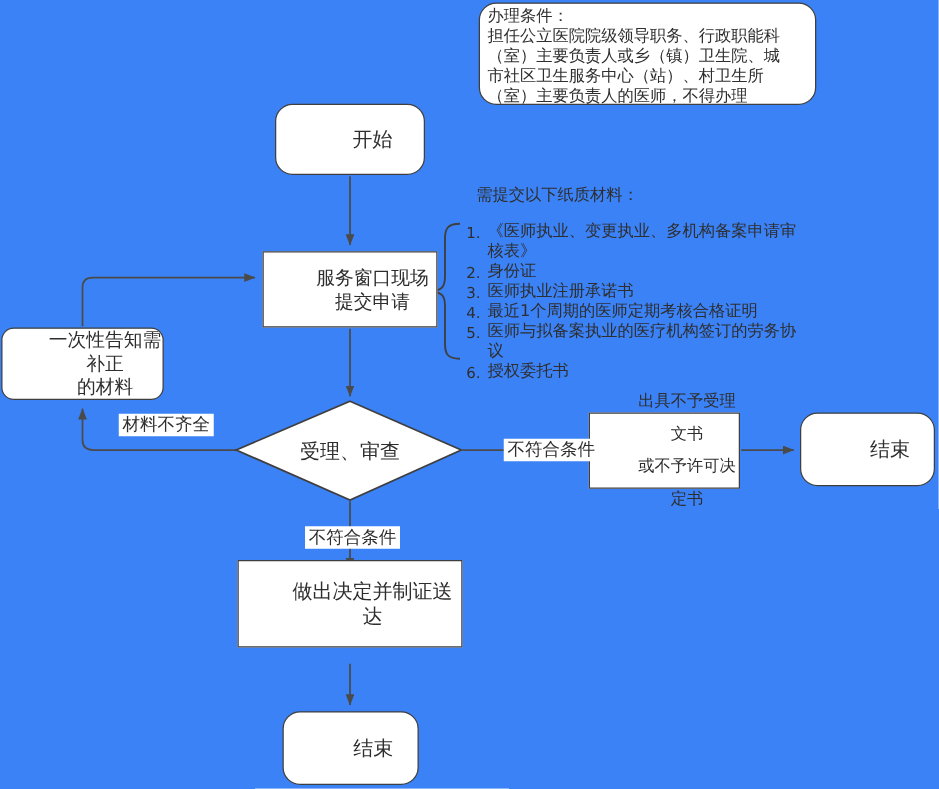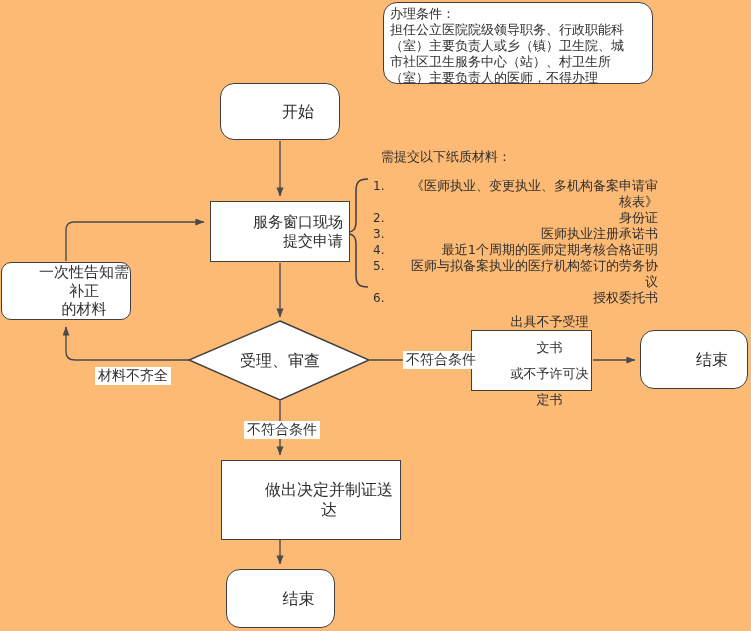--- a/index.html
+++ b/index.html
@@ -6,7 +6,7 @@
   #canvas{
     position:relative;
     width:751px;height:631px;
-    background:#fdba74;
+    background:#3b82f6;
     font-family:"DejaVu Sans","Liberation Sans",sans-serif;
     color:#2e2e2e;
     overflow:hidden;

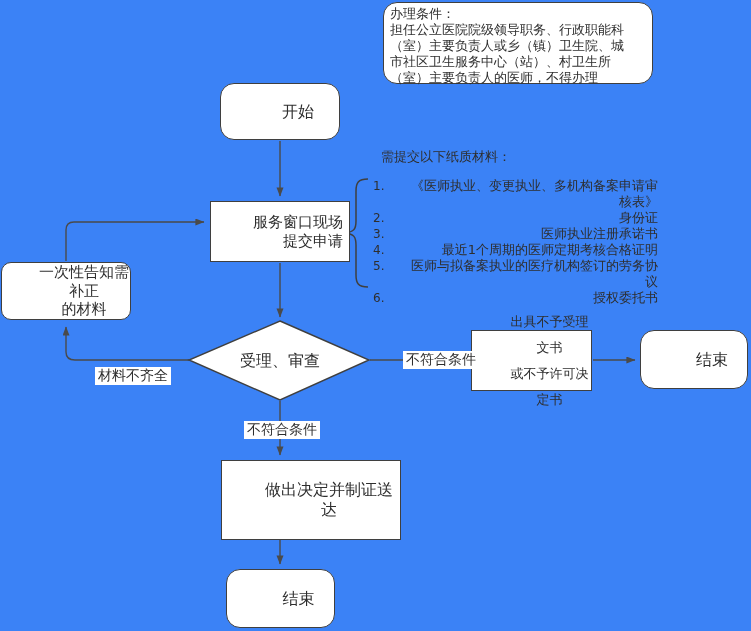--- a/index.html
+++ b/index.html
@@ -54,7 +54,7 @@
   .mat-list{position:absolute;z-index:2;width:285px;}
   .mat-row{display:flex;font-size:13px;line-height:16px;}
   .mat-num{flex:0 0 17px;font-size:12px;text-align:left;}
-  .mat-text{flex:1;white-space:pre-line;text-align:right;}
+  .mat-text{flex:1;white-space:pre-line;}
   .f13{font-size:13px;line-height:26px;}
   .f15{font-size:15px;}
   .f16{font-size:16px;}

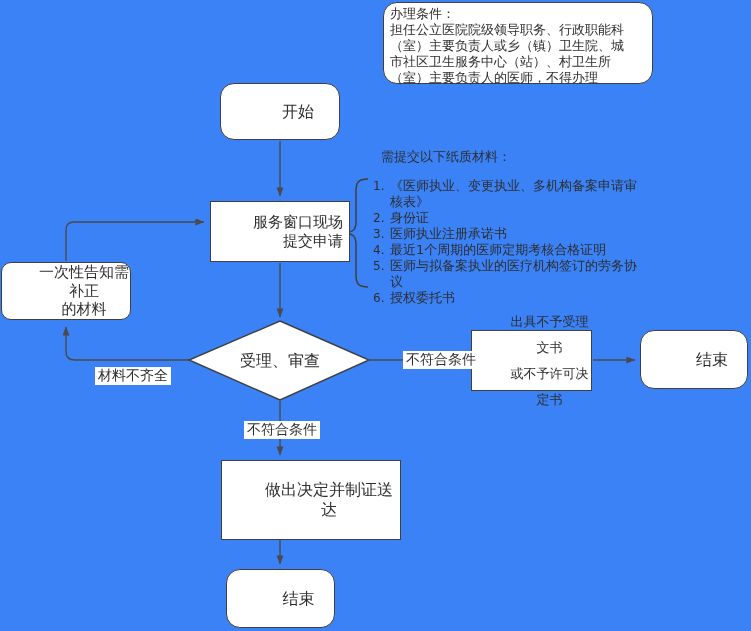--- a/index.html
+++ b/index.html
@@ -131,7 +131,7 @@
 
   <div class="node rounded f16" style="left:220px;top:83px;width:120px;height:57px;">开始</div>
 
-  <div class="node f15" style="left:210px;top:201px;width:140px;height:61px;text-align:right;">服务窗口现场
+  <div class="node f15" style="left:210px;top:201px;width:140px;height:61px;">服务窗口现场
 提交申请</div>
 
   <div class="node f15" style="left:1px;top:262px;width:130px;height:58px;border-radius:10px;">一次性告知需补正

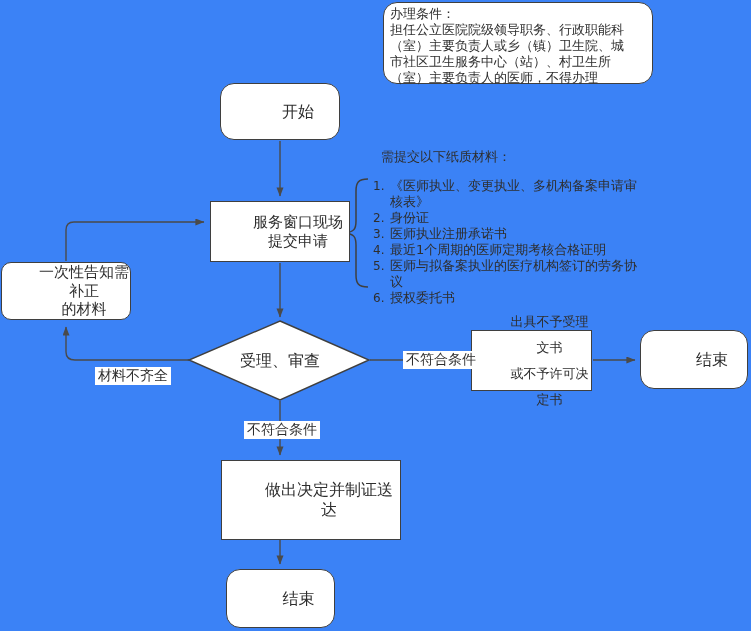--- a/index.html
+++ b/index.html
@@ -148,7 +148,7 @@
 
   <div class="node rounded f16" style="left:226px;top:569px;width:109px;height:59px;">结束</div>
 
-  <span class="edge-label" style="left:133px;top:376px;">材料不齐全</span>
+  <span class="edge-label" style="left:133px;top:340px;">材料不齐全</span>
 
   <span class="edge-label" style="left:417px;top:360px;margin-left:24px;">不符合条件</span>
 

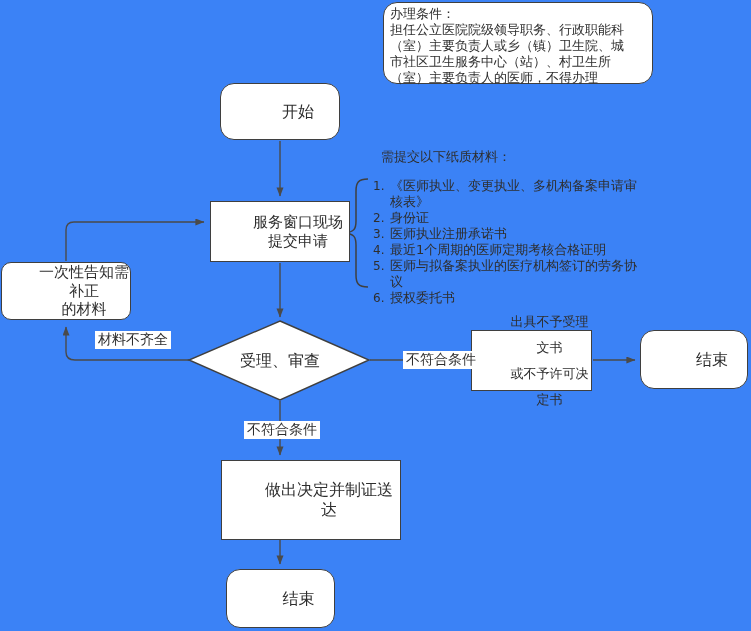--- a/index.html
+++ b/index.html
@@ -144,7 +144,7 @@
 
   <div class="node rounded f16" style="left:640px;top:330px;width:108px;height:59px;">结束</div>
 
-  <div class="node f16" style="left:190px;top:460px;width:180px;height:80px;margin-left:31px;">做出决定并制证送达</div>
+  <div class="node f16" style="left:190px;top:448px;width:180px;height:70px;">做出决定并制证送达</div>
 
   <div class="node rounded f16" style="left:226px;top:569px;width:109px;height:59px;">结束</div>
 

